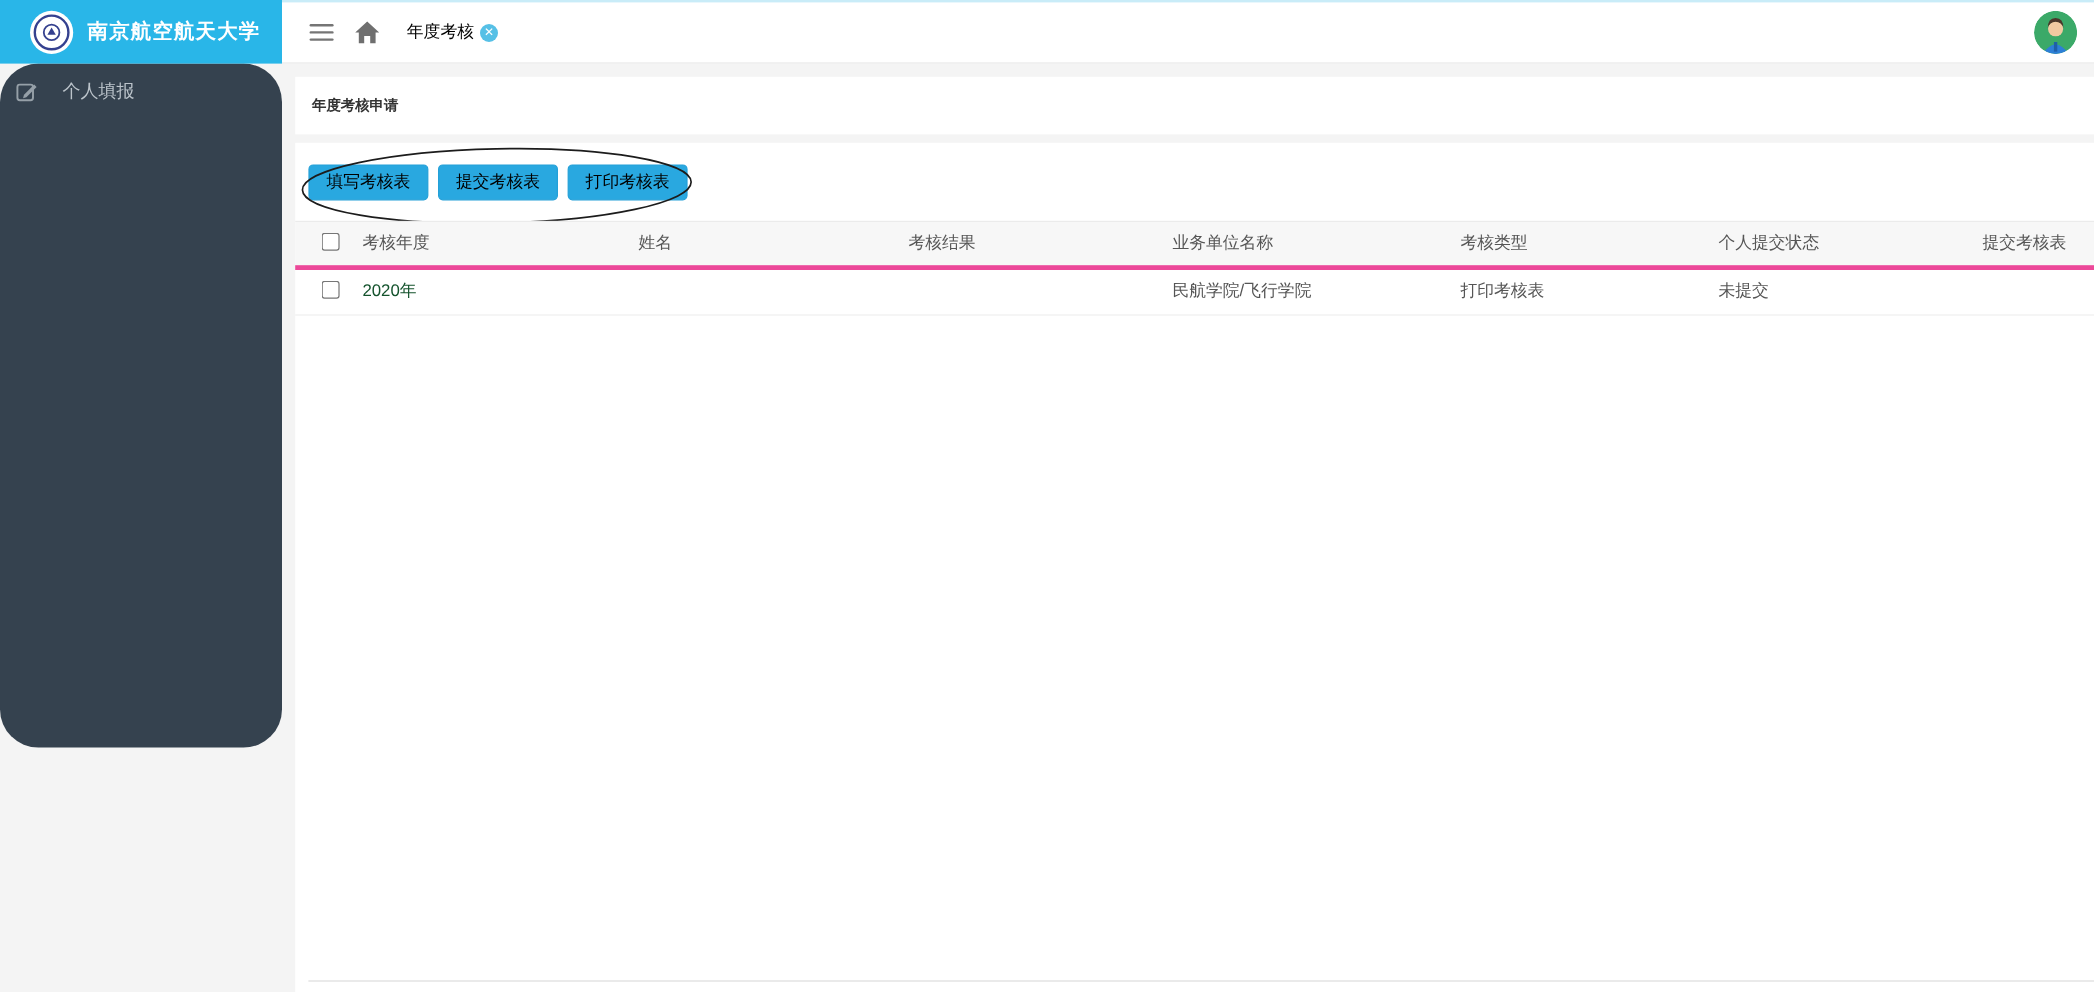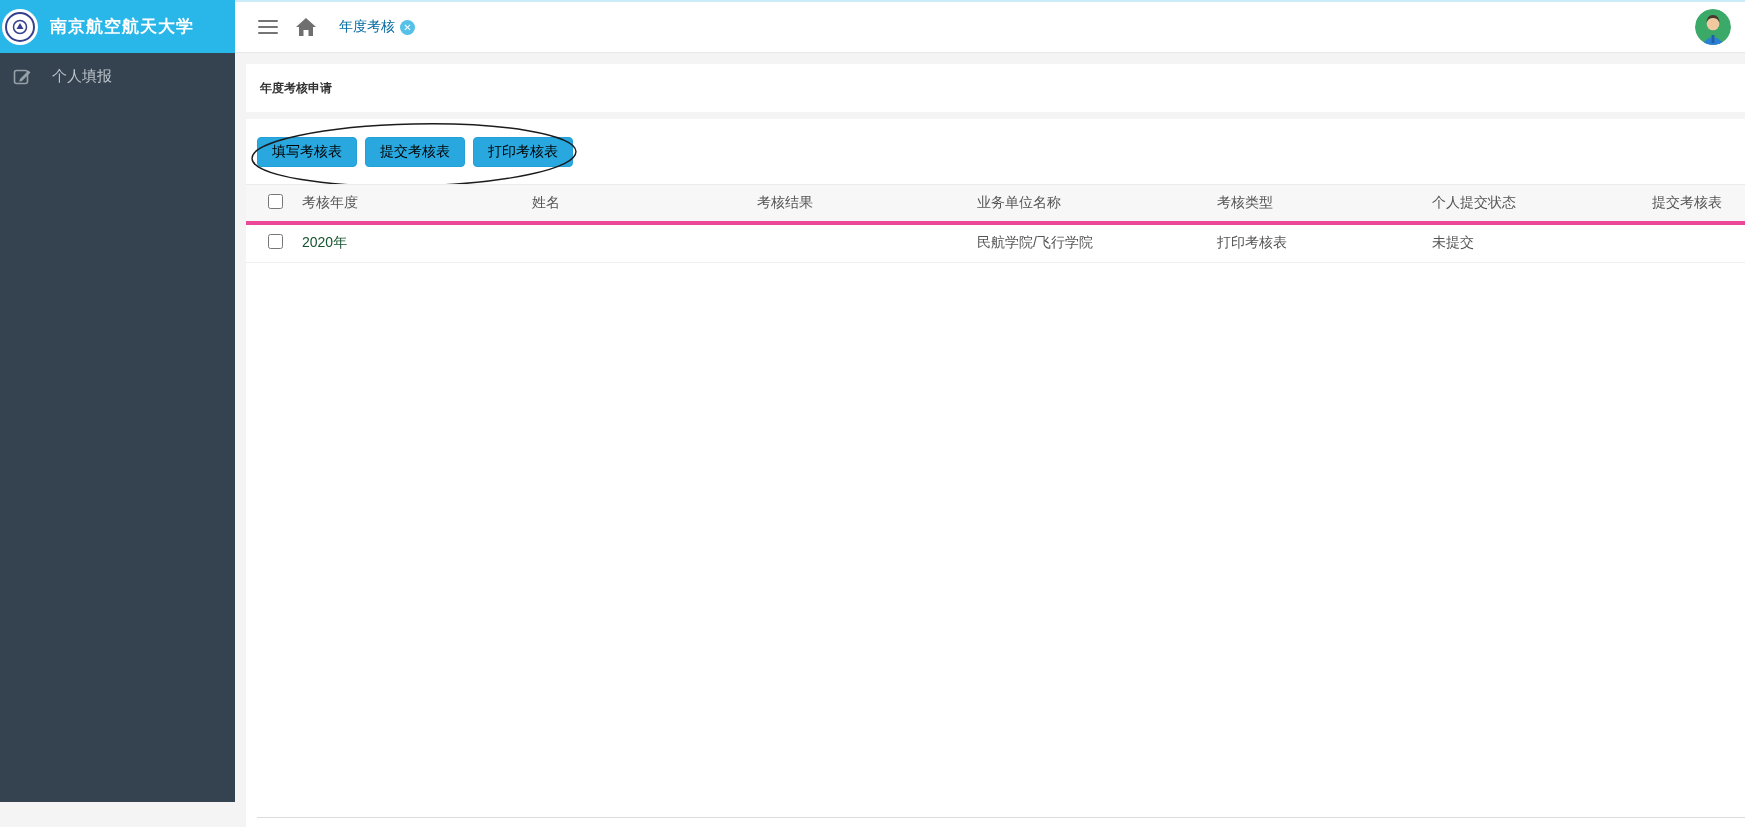--- a/index.html
+++ b/index.html
@@ -10,7 +10,7 @@
   
   .brand-header { position:absolute; left:0; top:0; width:235px; height:53px;
                   background:#29b6e8; display:flex; align-items:center; gap:10px;
-                  padding-left:0; z-index:3; }
+                  padding-left:23px; z-index:3; }
   .brand-title { color:#fff; font-size:17px; font-weight:600; letter-spacing:1px; }
 
   

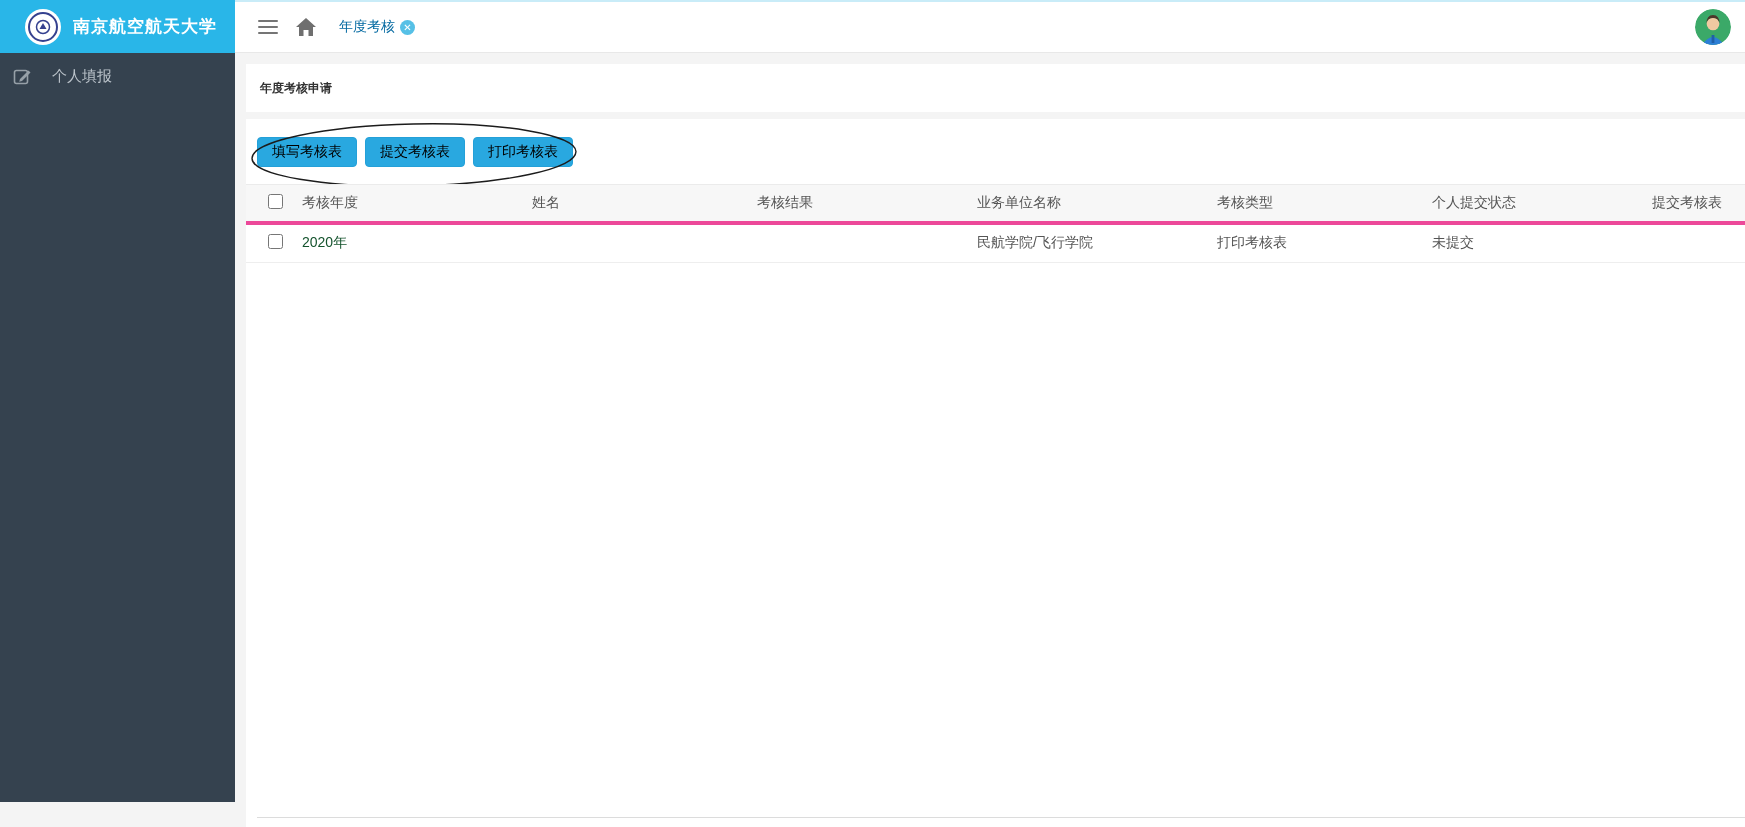--- a/index.html
+++ b/index.html
@@ -28,7 +28,7 @@
   .hamburger span { display:block; height:2.5px; background:#757575; margin:3.5px 0; border-radius:1px; }
   .home-btn { margin-left:17px; cursor:pointer; display:flex; align-items:center; }
   .tab { margin-left:22px; display:flex; align-items:center; gap:5px; cursor:pointer; }
-  .tab-label { color:#0369a1; font-size:14px; }
+  .tab-label { color:#000000; font-size:14px; }
   .tab-close { width:15px; height:15px; border-radius:50%; background:#56c0e6; color:#fff;
                font-size:10px; line-height:15px; text-align:center; cursor:pointer; }
   .avatar { position:absolute; right:14px; top:7px; width:36px; height:36px; border-radius:50%;

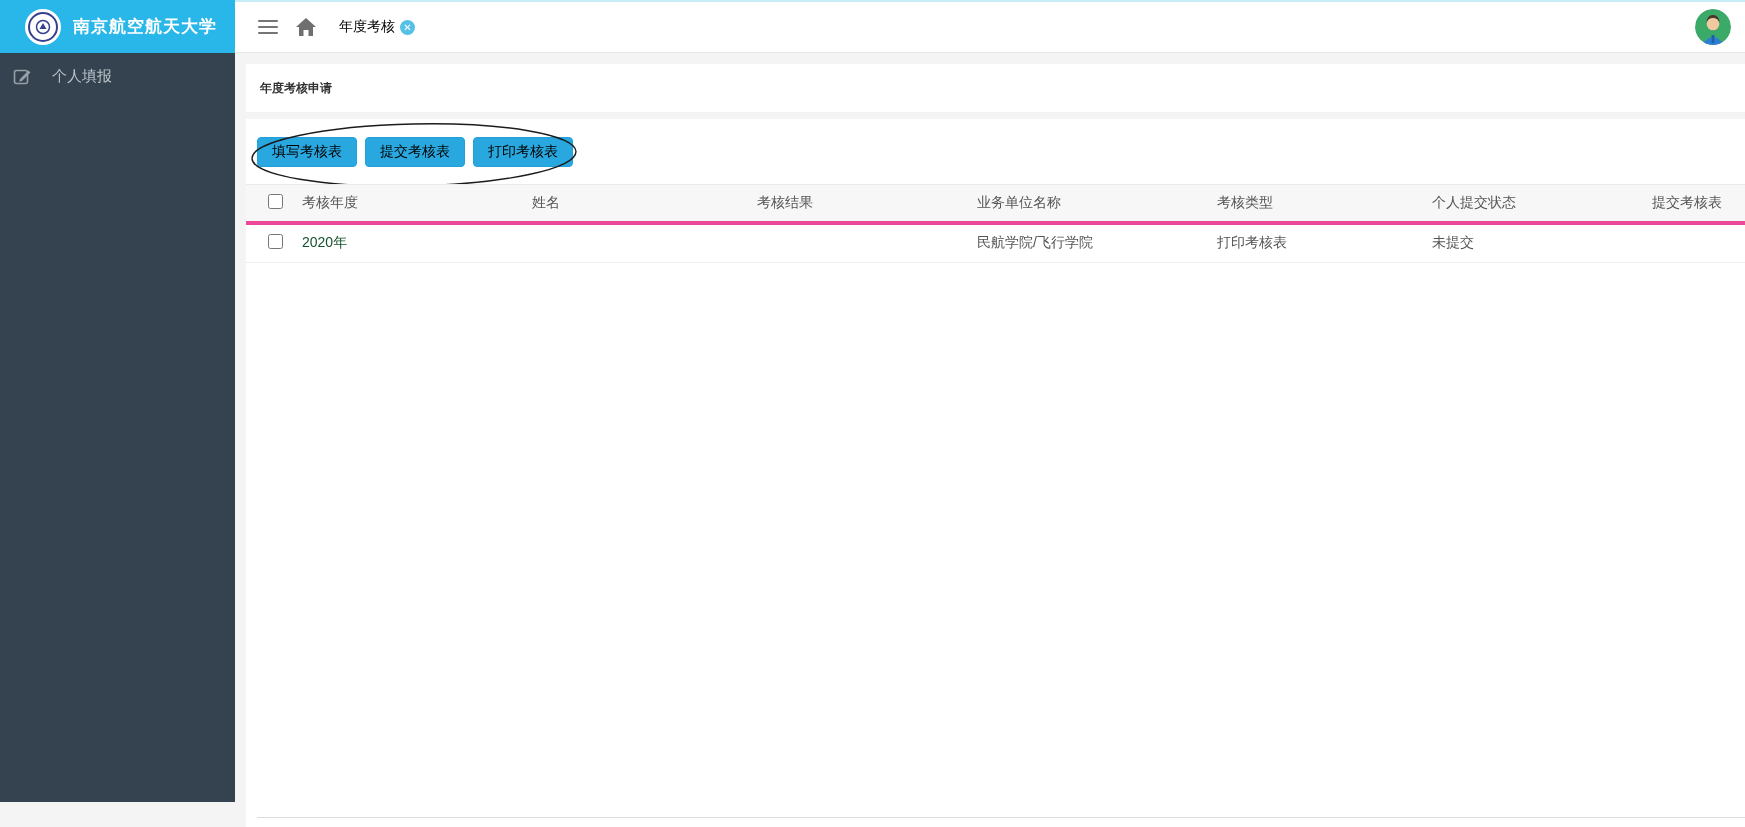--- a/index.html
+++ b/index.html
@@ -14,8 +14,8 @@
   .brand-title { color:#fff; font-size:17px; font-weight:600; letter-spacing:1px; }
 
   
-  .sidebar { position:absolute; left:0; top:53px; width:235px; height:749px;
-             background:#35424f; z-index:2; }
+  .sidebar { position:absolute; left:0; top:53px; width:235px; height:570px;
+             background:#35424f; z-index:2;border-radius:32px; }
   .side-item { display:flex; align-items:center; gap:20px; height:46px;
                padding-left:13px; cursor:pointer; }
   .side-item-label { color:#bcc4cb; font-size:15px; }

